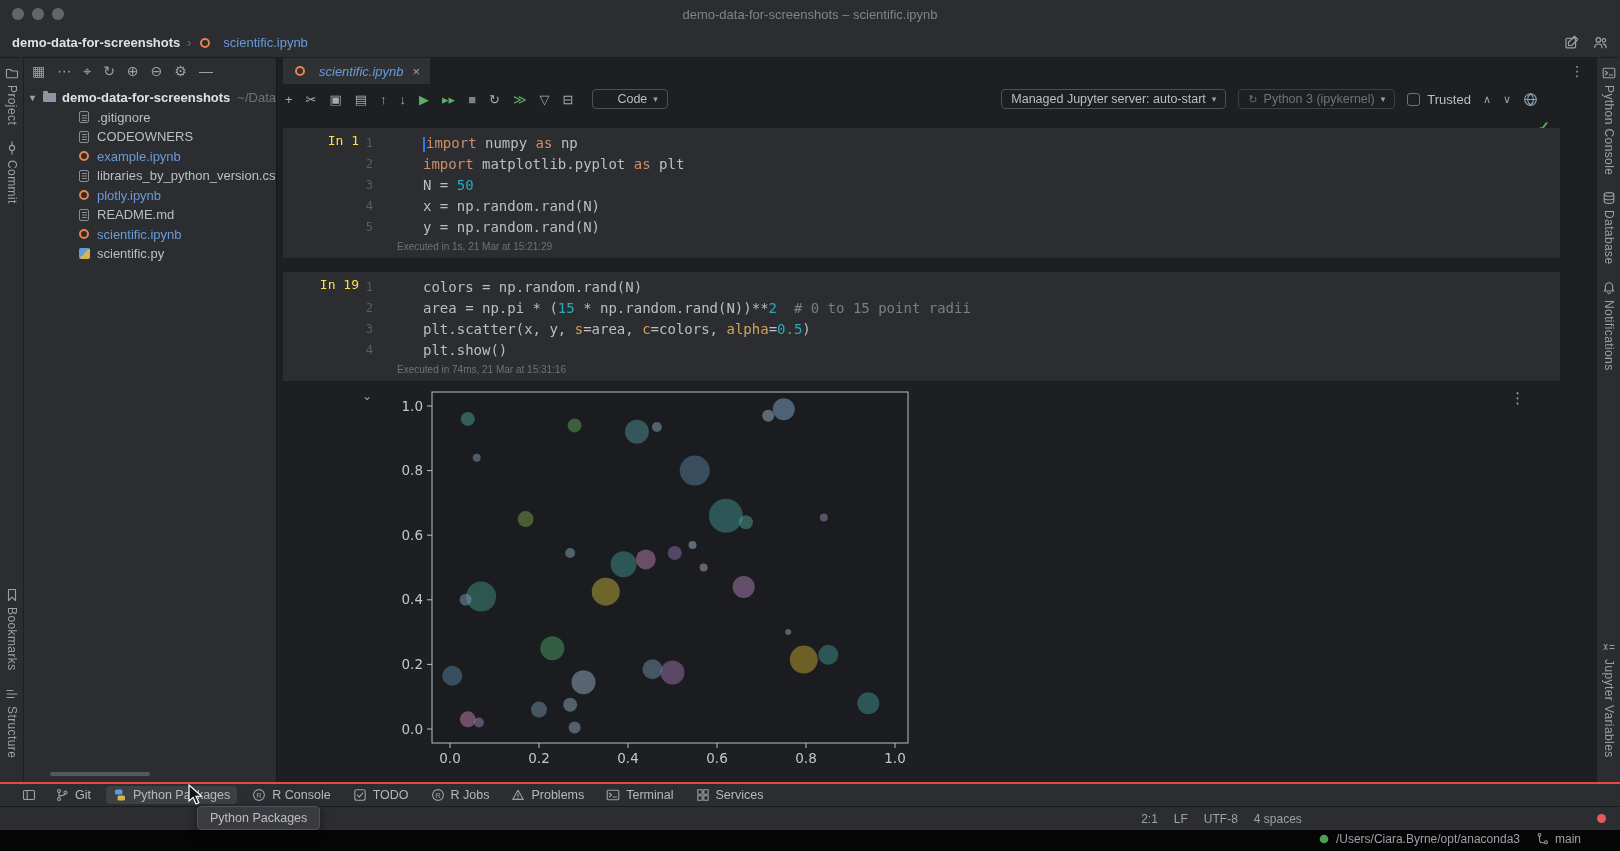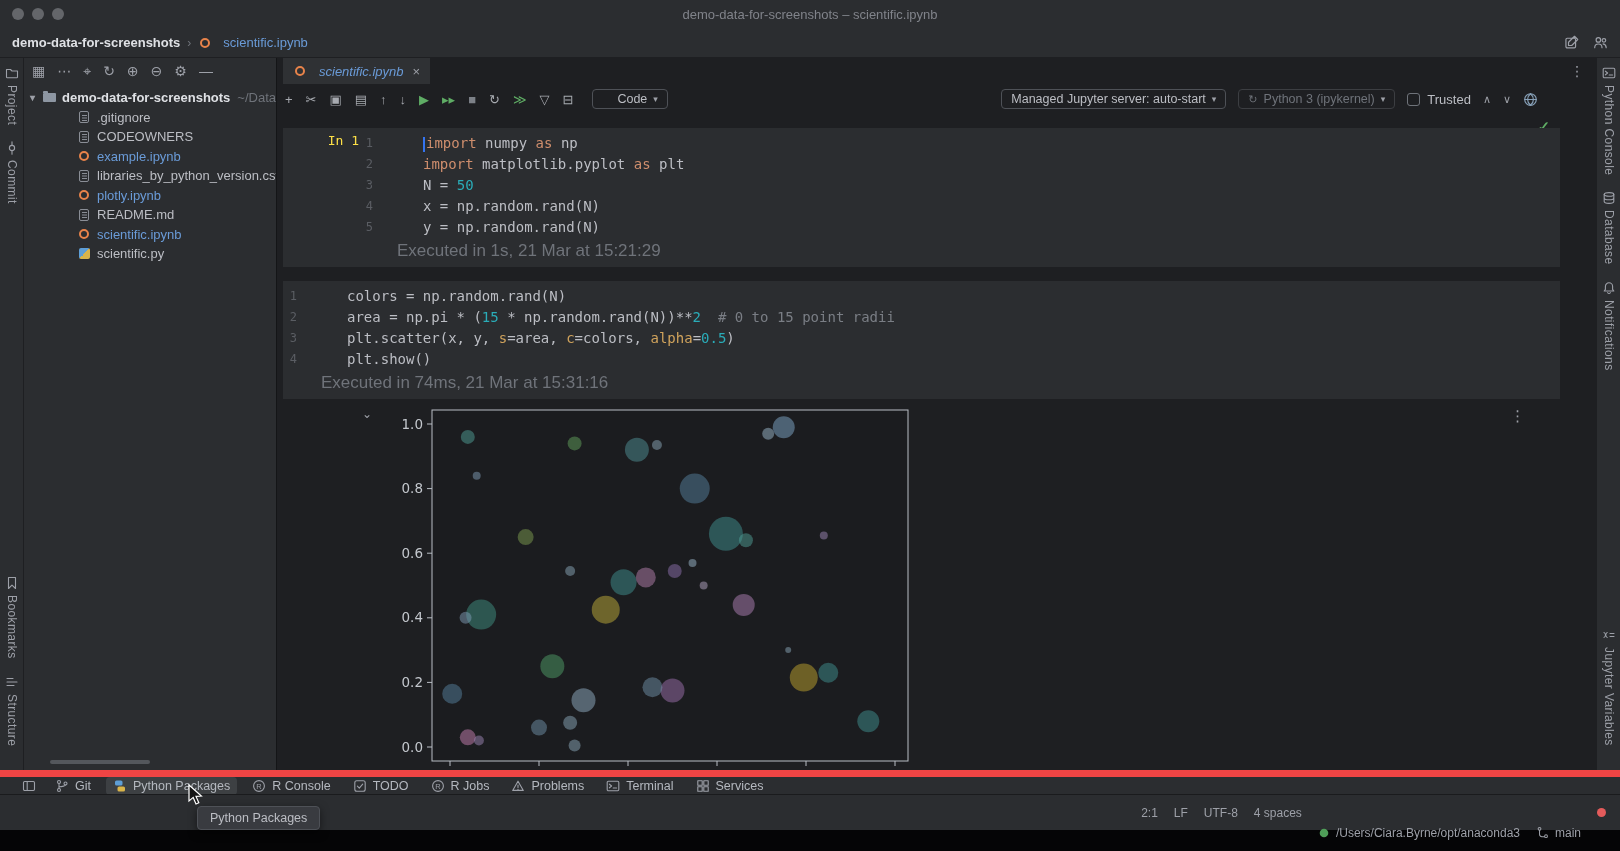--- a/index.html
+++ b/index.html
@@ -81,7 +81,7 @@
   .line-code{white-space:pre;color:#bcbec4;margin-left:38px;}
   .tk-kw{color:#cf8e6d;} .tk-num{color:#2aacb8;} .tk-com{color:#7a7e85;} .tk-par{color:#d0a35c;} .tk-pl{color:#bcbec4;}
   .caret-bar{display:inline-block;width:2px;height:15px;background:#3574f0;vertical-align:middle;margin-right:1px;}
-  .cell-status{font-size:17px;color:#6f737a;padding:3px 0 6px 38px;}
+  .cell-status{font-size:10px;color:#6f737a;padding:3px 0 6px 38px;}
 
   .editor-check{position:absolute;top:4px;right:46px;color:#5fad65;font-weight:700;font-size:15px;}
   .output-row{margin:8px 36px 0 6px;display:flex;position:relative;}

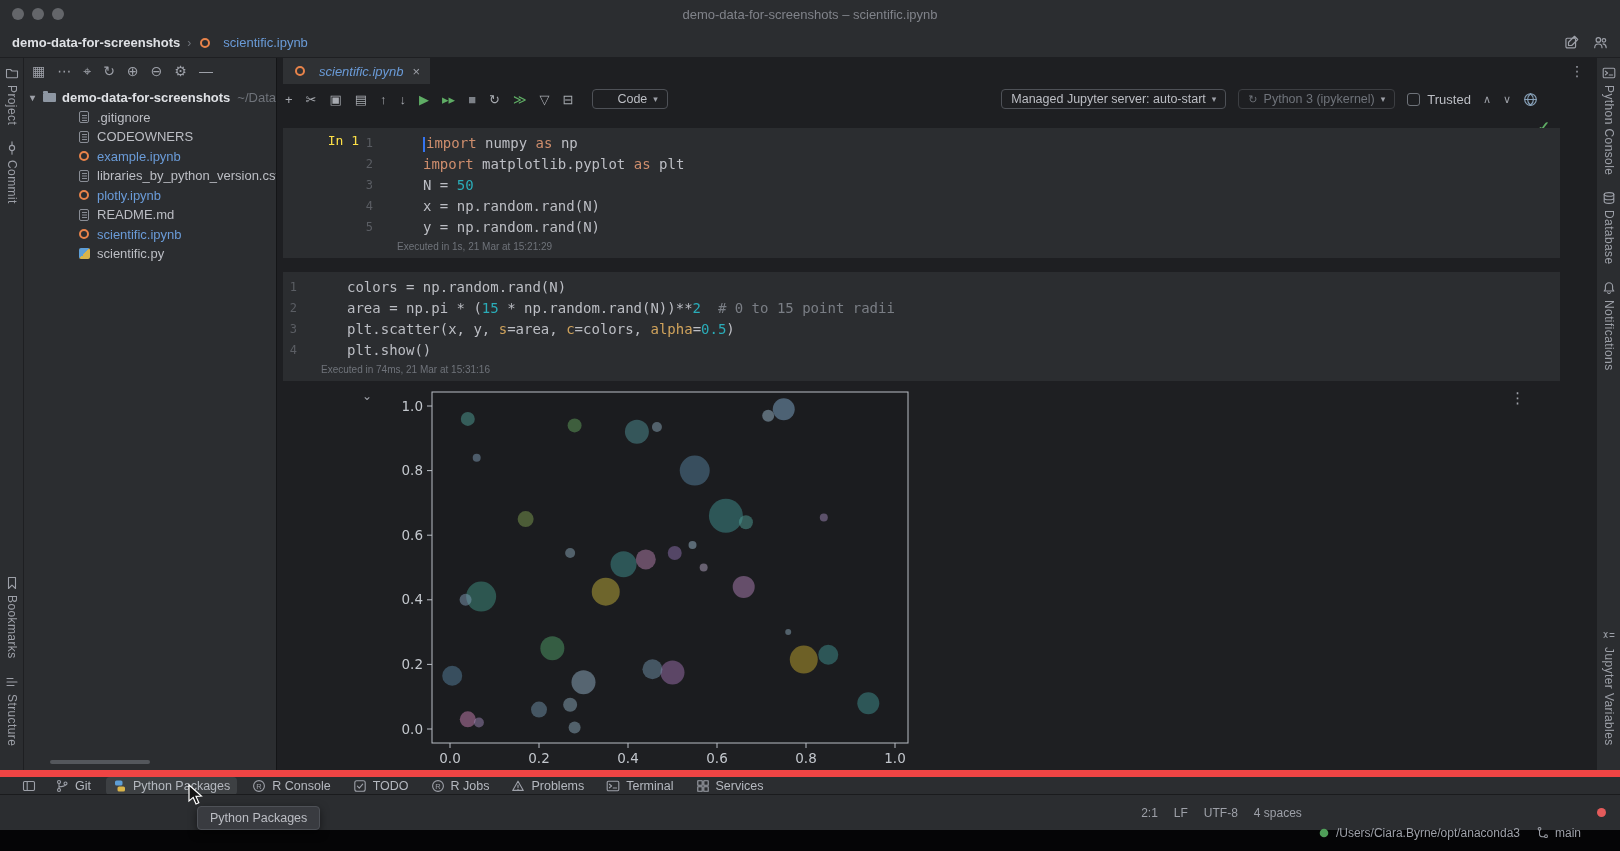--- a/index.html
+++ b/index.html
@@ -349,6 +349,9 @@
           </div>
 
           <div class="cell">
+            <div class="cell-gutter">
+              <span class="in-label">In 19</span>
+            </div>
             <div class="cell-body">
               <div class="code-lines">
                   <div class="code-line">

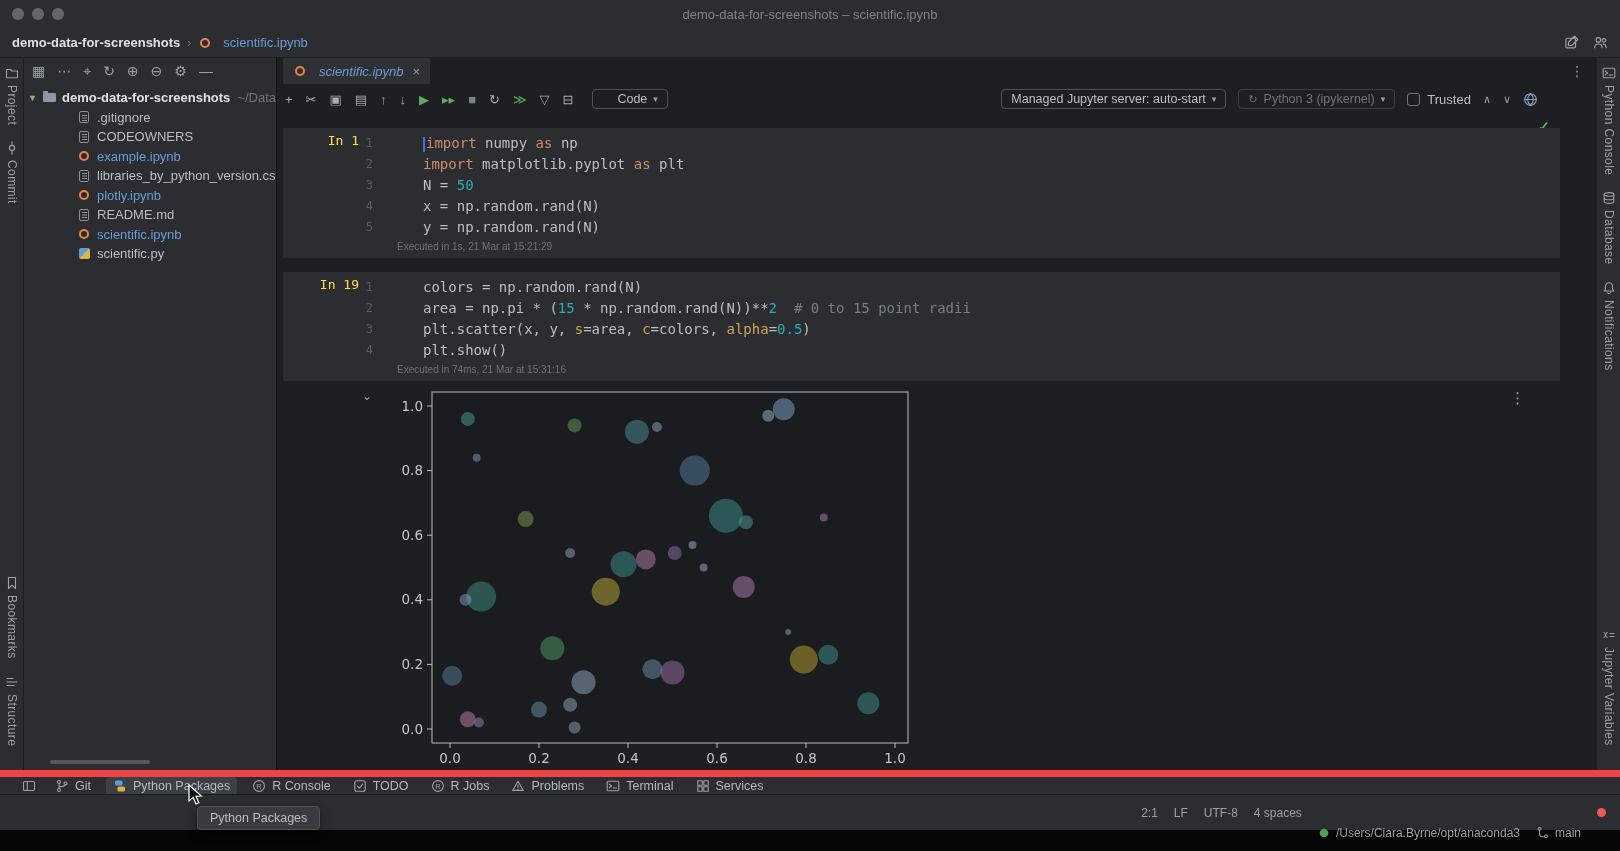--- a/index.html
+++ b/index.html
@@ -89,7 +89,7 @@
   .output-kebab{position:absolute;right:34px;top:0;color:#9da0a8;font-size:15px;letter-spacing:1px;}
 
   
-  .bottombar{height:24px;background:#2b2d30;border-top:7px solid #ef4444;display:flex;align-items:center;gap:8px;padding-left:22px;flex:none;}
+  .bottombar{height:24px;background:#2b2d30;border-top:2px solid #ef4444;display:flex;align-items:center;gap:8px;padding-left:22px;flex:none;}
   .bb-btn{display:flex;align-items:center;gap:6px;padding:2px 7px;border-radius:4px;color:#b4b8bf;font-size:12.5px;cursor:default;}
   .bb-btn.hovered{background:#3d4043;}
   .bb-btn .icon{width:14px;height:14px;}

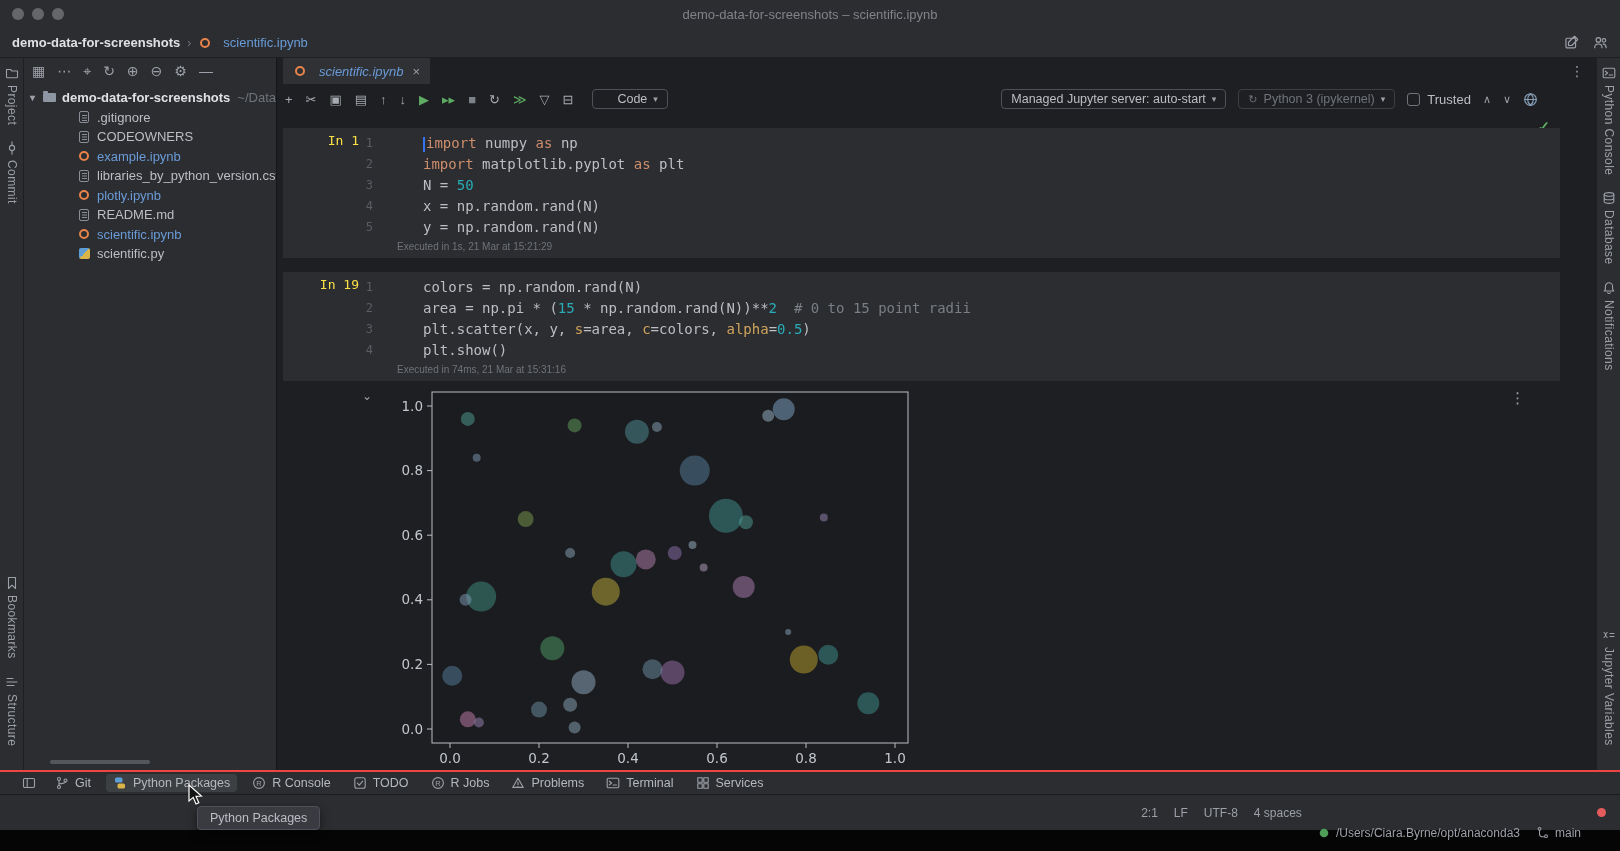--- a/index.html
+++ b/index.html
@@ -93,7 +93,7 @@
   .bb-btn{display:flex;align-items:center;gap:6px;padding:2px 7px;border-radius:4px;color:#b4b8bf;font-size:12.5px;cursor:default;}
   .bb-btn.hovered{background:#3d4043;}
   .bb-btn .icon{width:14px;height:14px;}
-  .statusbar{height:36px;background:#2b2d30;border-top:1px solid #1a1b1d;display:flex;align-items:center;padding:0 14px;font-size:12px;color:#9da0a8;flex:none;}
+  .statusbar{height:24px;background:#2b2d30;border-top:1px solid #1a1b1d;display:flex;align-items:center;padding:0 14px;font-size:12px;color:#9da0a8;flex:none;}
   .sb-right{margin-left:auto;display:flex;align-items:center;gap:16px;}
   .sb-item{cursor:default;}
   .sb-group{display:flex;align-items:center;gap:6px;margin-top:40px;}

